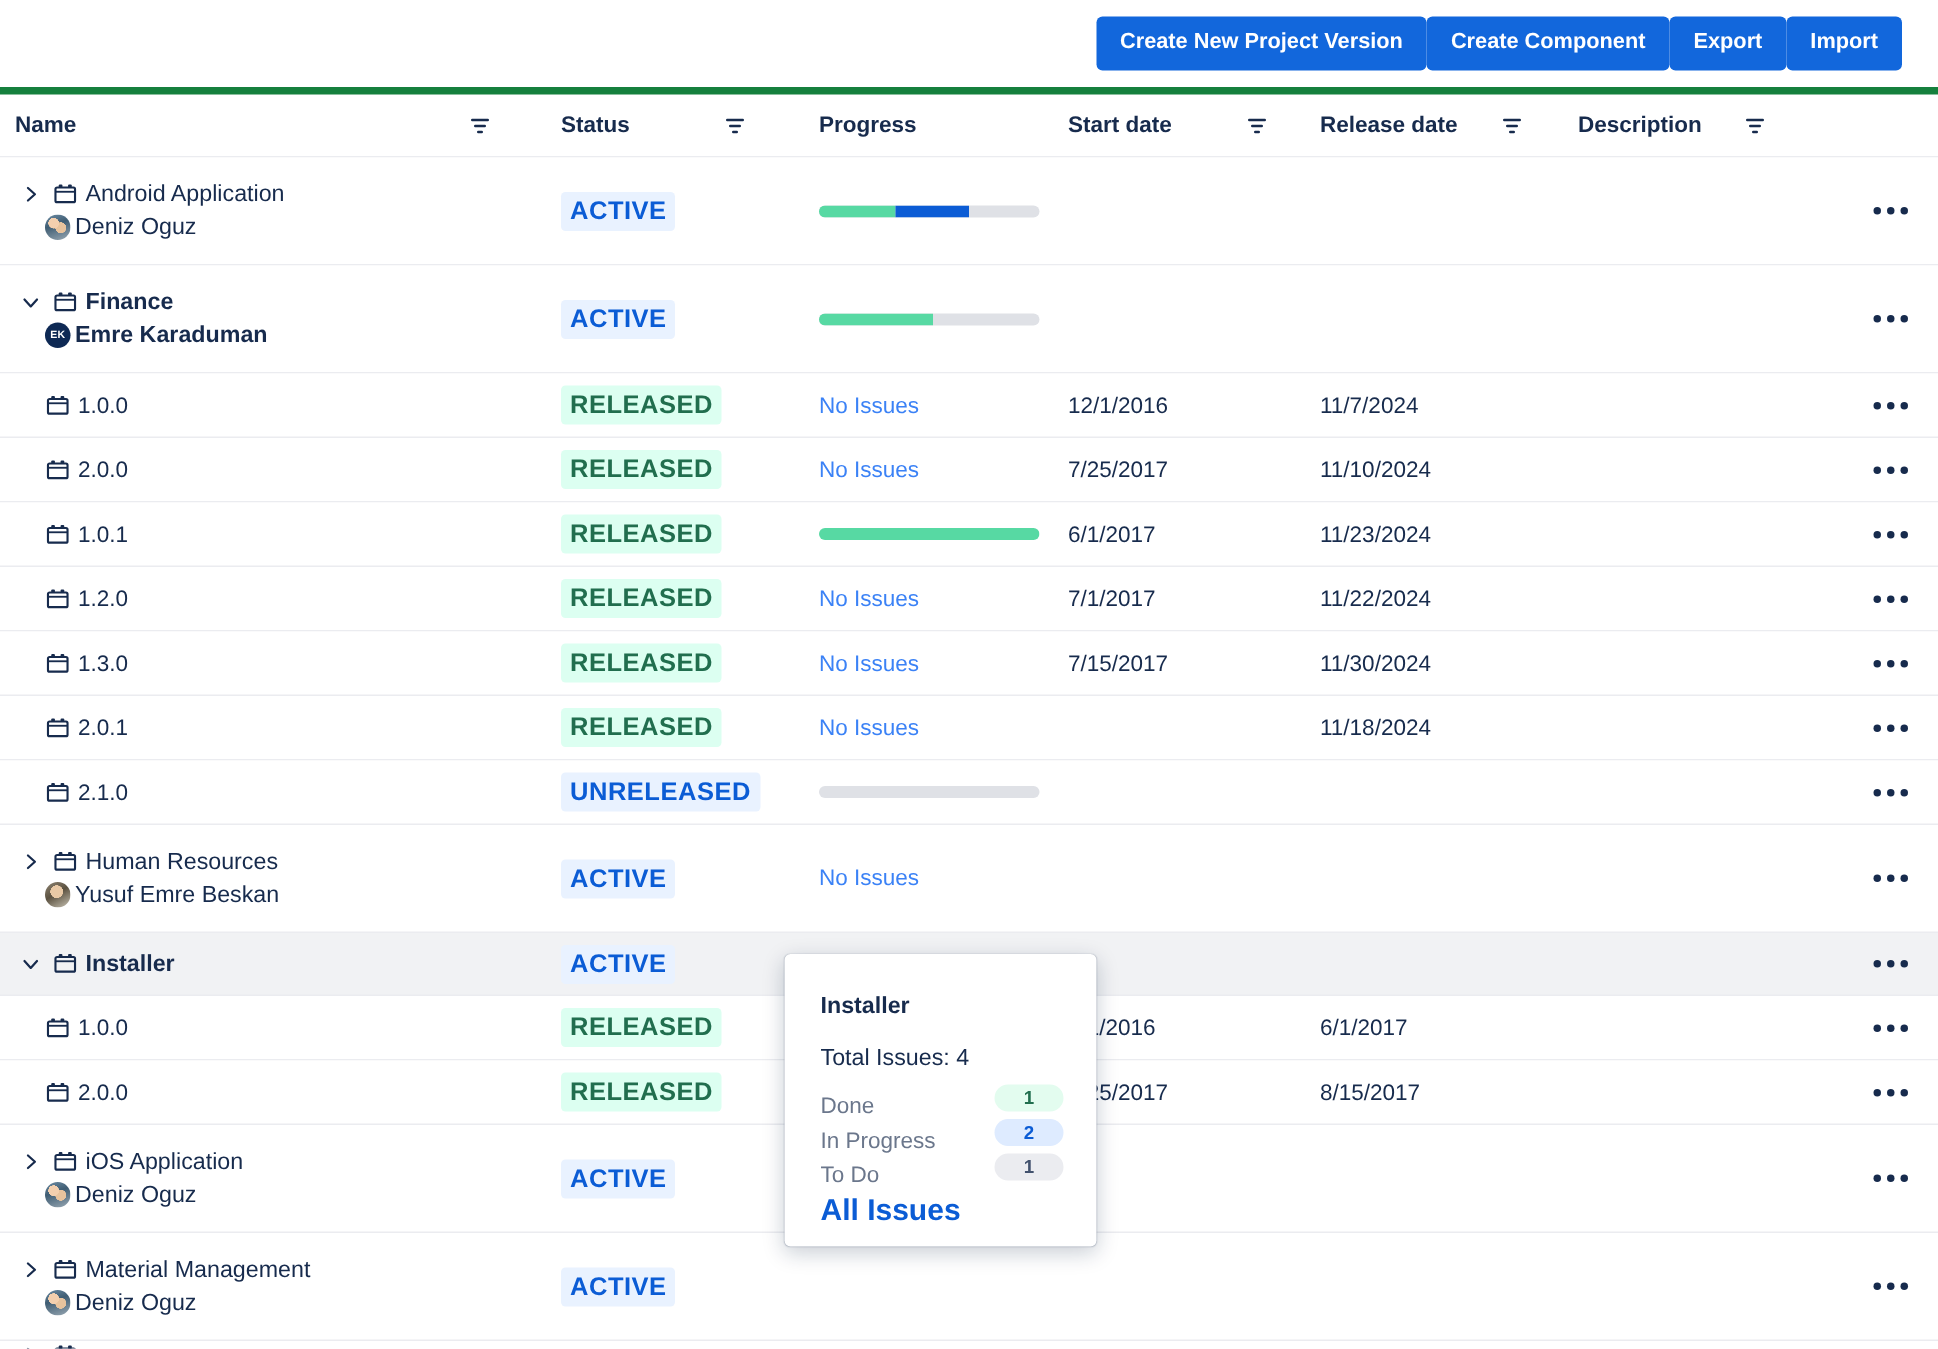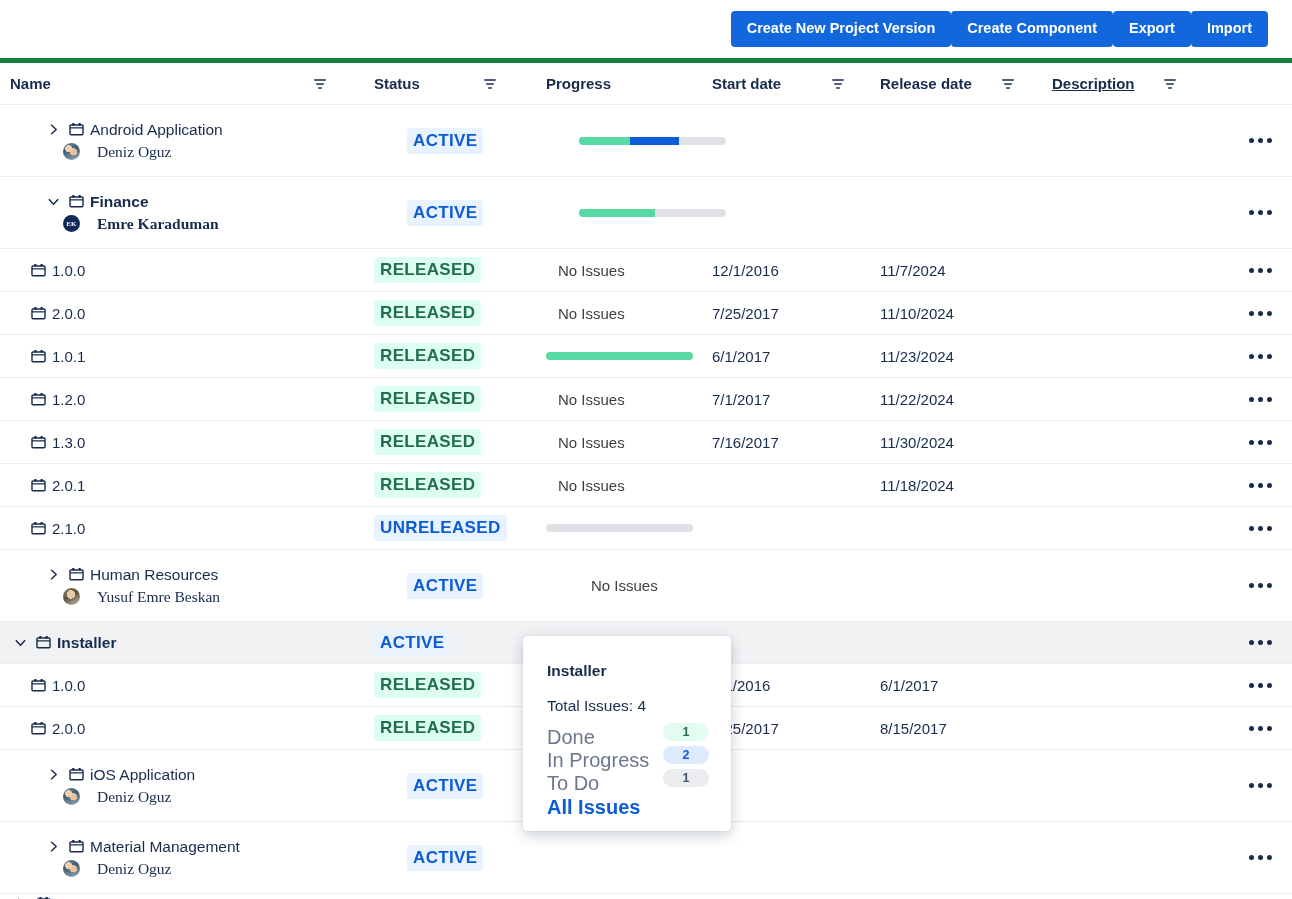--- a/index.html
+++ b/index.html
@@ -68,7 +68,7 @@
   .c-fil3   { width: 50px;  display:flex; align-items:center;}
   .c-rel    { width: 120px; display:flex; align-items:center;}
   .c-fil4   { width: 52px;  display:flex; align-items:center;}
-  .c-desc   { width: 110px; display:flex; align-items:center;text-decoration:underline;}
+  .c-desc   { width: 110px; display:flex; align-items:center;}
   .c-fil5   { width: 50px;  display:flex; align-items:center;}
   .c-menu   { flex: 1; display:flex; align-items:center; justify-content:flex-end; padding-right: 16px;}
 

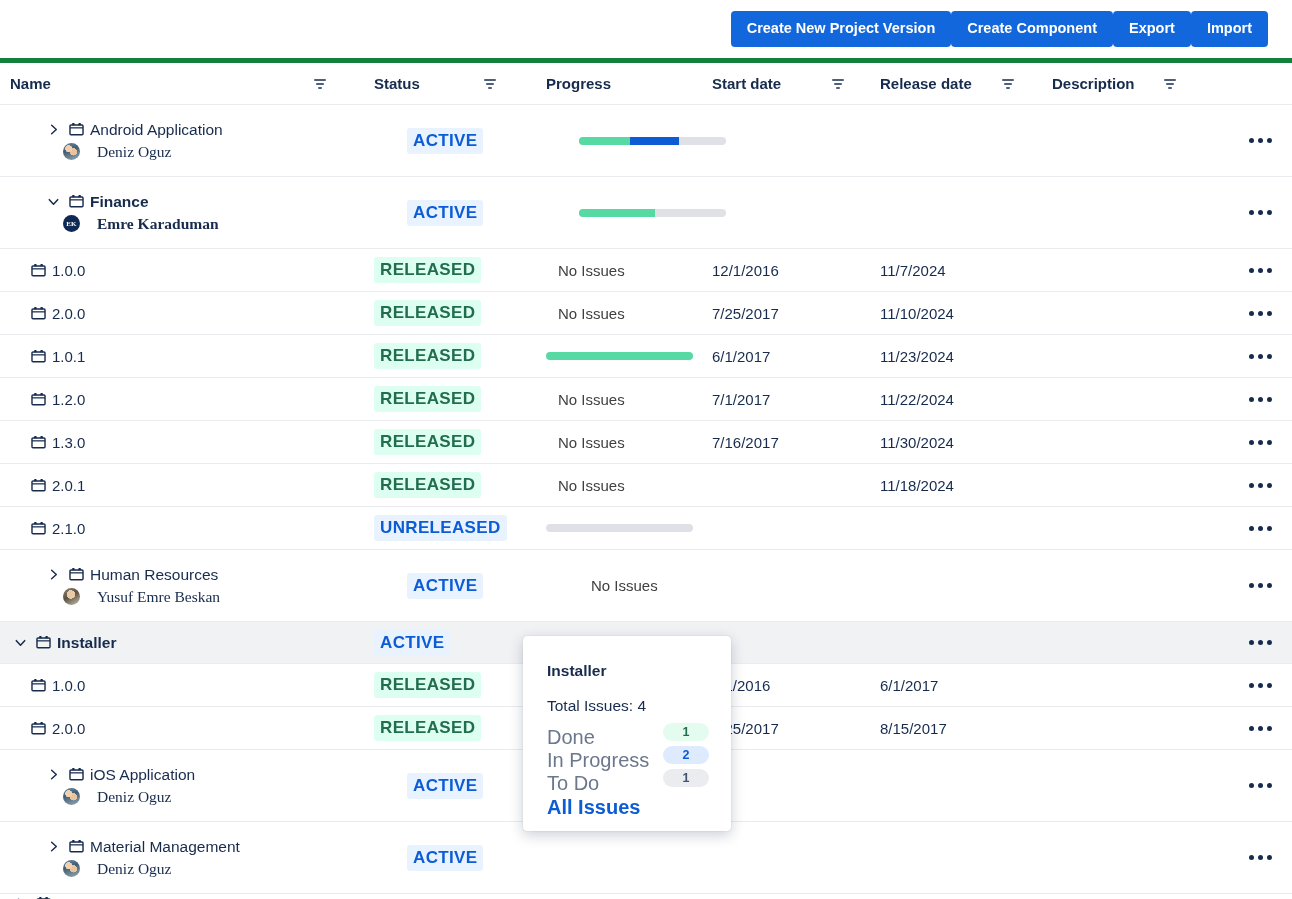--- a/index.html
+++ b/index.html
@@ -52,7 +52,7 @@
     background: #fff;
     position: relative;
   }
-  .row.tall { height: 72px; padding-left: 33px; }
+  .row.tall { height: 72px; }
   .row.short { height: 43px; }
   .row.compact { height: 42px; }
   .row.highlight { background: #F1F2F4; }

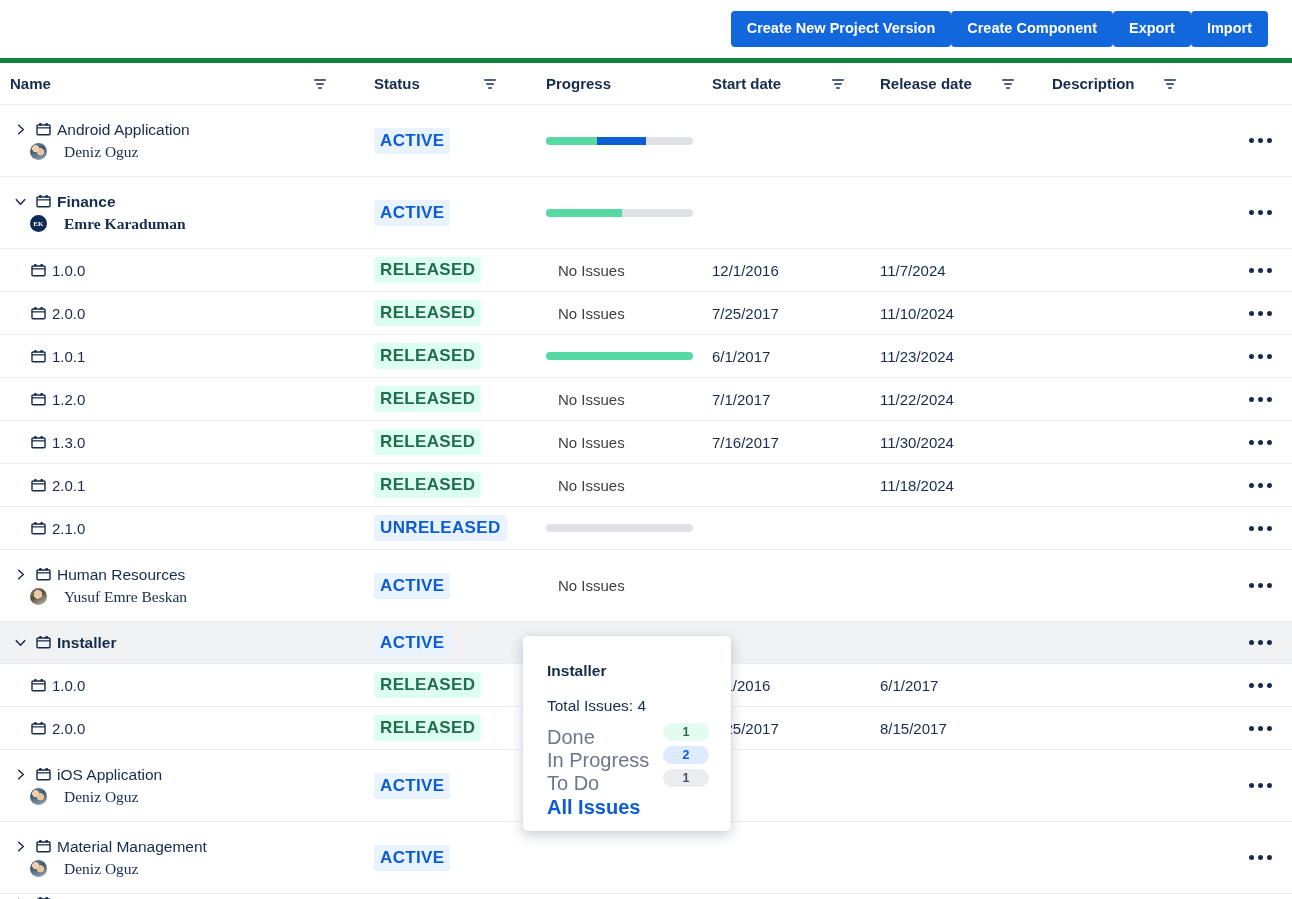--- a/index.html
+++ b/index.html
@@ -91,7 +91,7 @@
   .proj-name { font-size: 15.5px; color:#172B4D; }
   .proj-name.bold { font-weight: 700; }
   .ver-name { font-size: 15px; color:#172B4D; }
-  .leadline { display:flex; align-items:center; gap:17px; padding-left:20px;font-family:Liberation Serif, serif; }
+  .leadline { display:flex; align-items:center; gap:3px; padding-left:20px; }
   .lead-name { font-size: 15.5px; color:#172B4D; }
   .lead-name.bold { font-weight: 700; }
   .avatar {

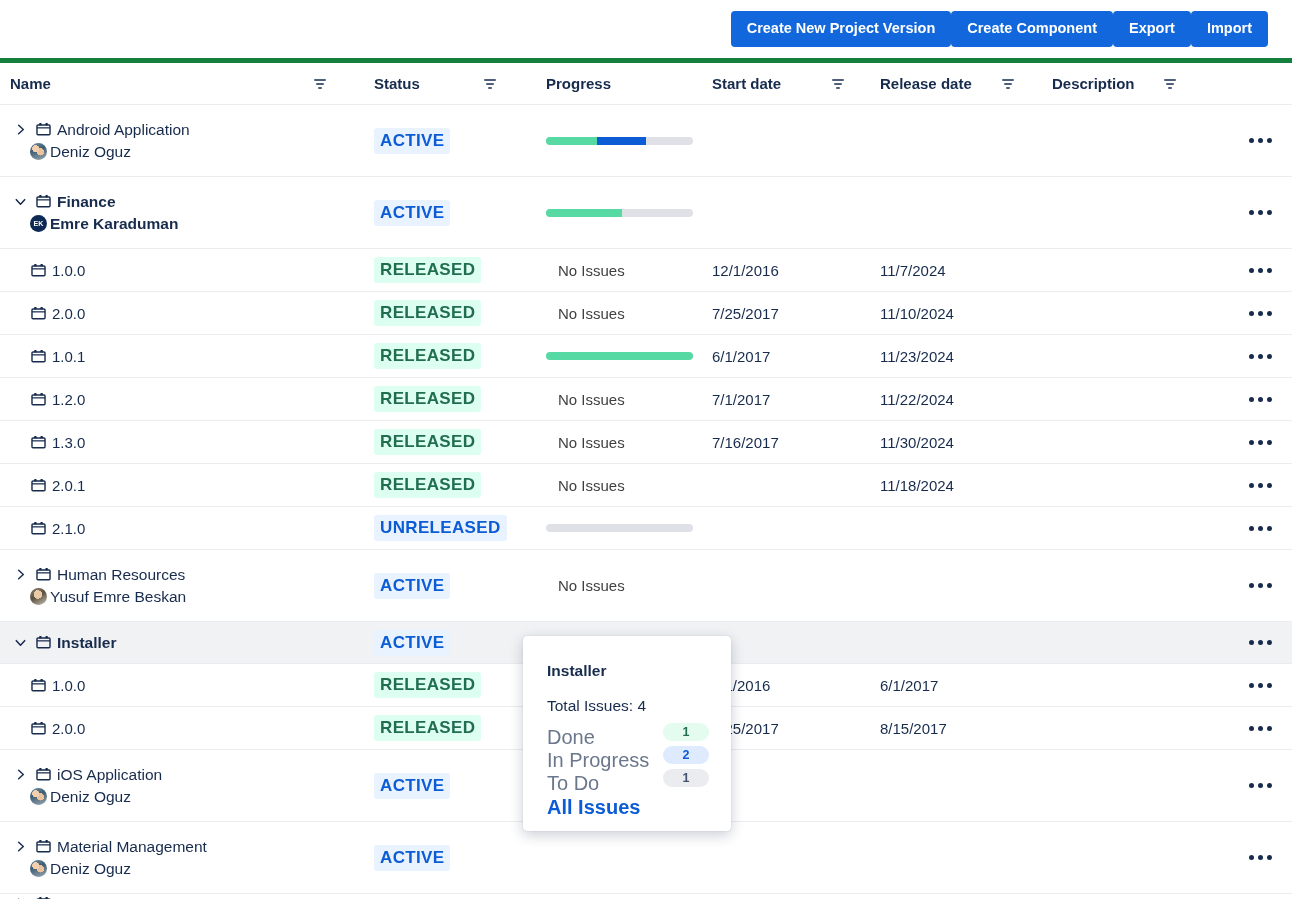--- a/index.html
+++ b/index.html
@@ -137,7 +137,7 @@
   }
   .pbar .seg-done { background:#57D9A3; height:100%; }
   .pbar .seg-prog { background:#0B5CD5; height:100%; }
-  .no-issues { font-size: 15px; color:#404040;margin-left:12px; }
+  .no-issues { font-size: 15px; color:#3b82f6; }
 
   .datetext { font-size: 15px; color:#172B4D; white-space:nowrap; }
 

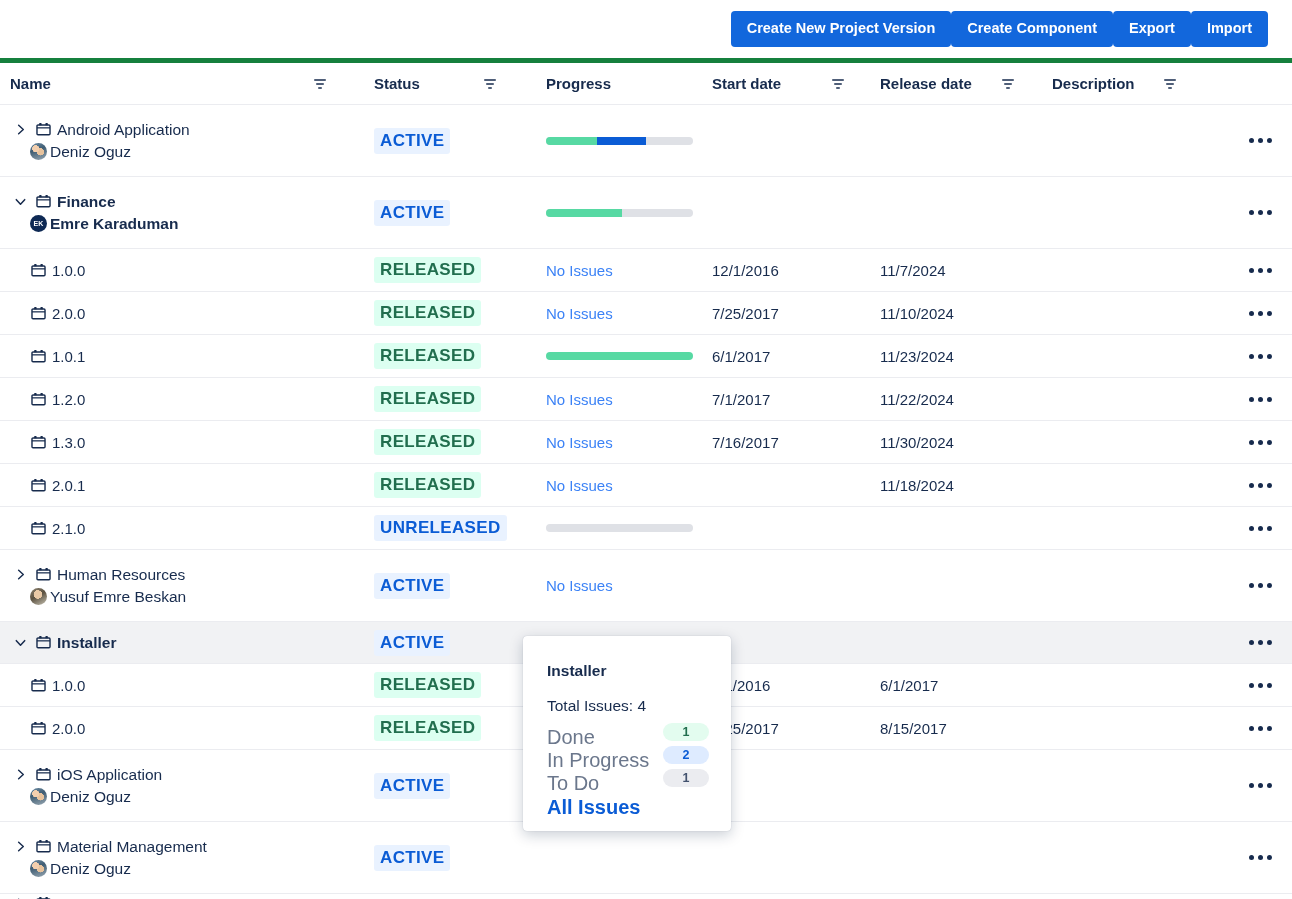--- a/index.html
+++ b/index.html
@@ -558,7 +558,7 @@
             <span class="no-issues">No Issues</span>
           </div>
           <div class="c-start">
-            <span class="datetext">7/16/2017</span>
+            <span class="datetext">7/15/2017</span>
           </div>
           <div class="c-fil3"></div>
           <div class="c-rel">

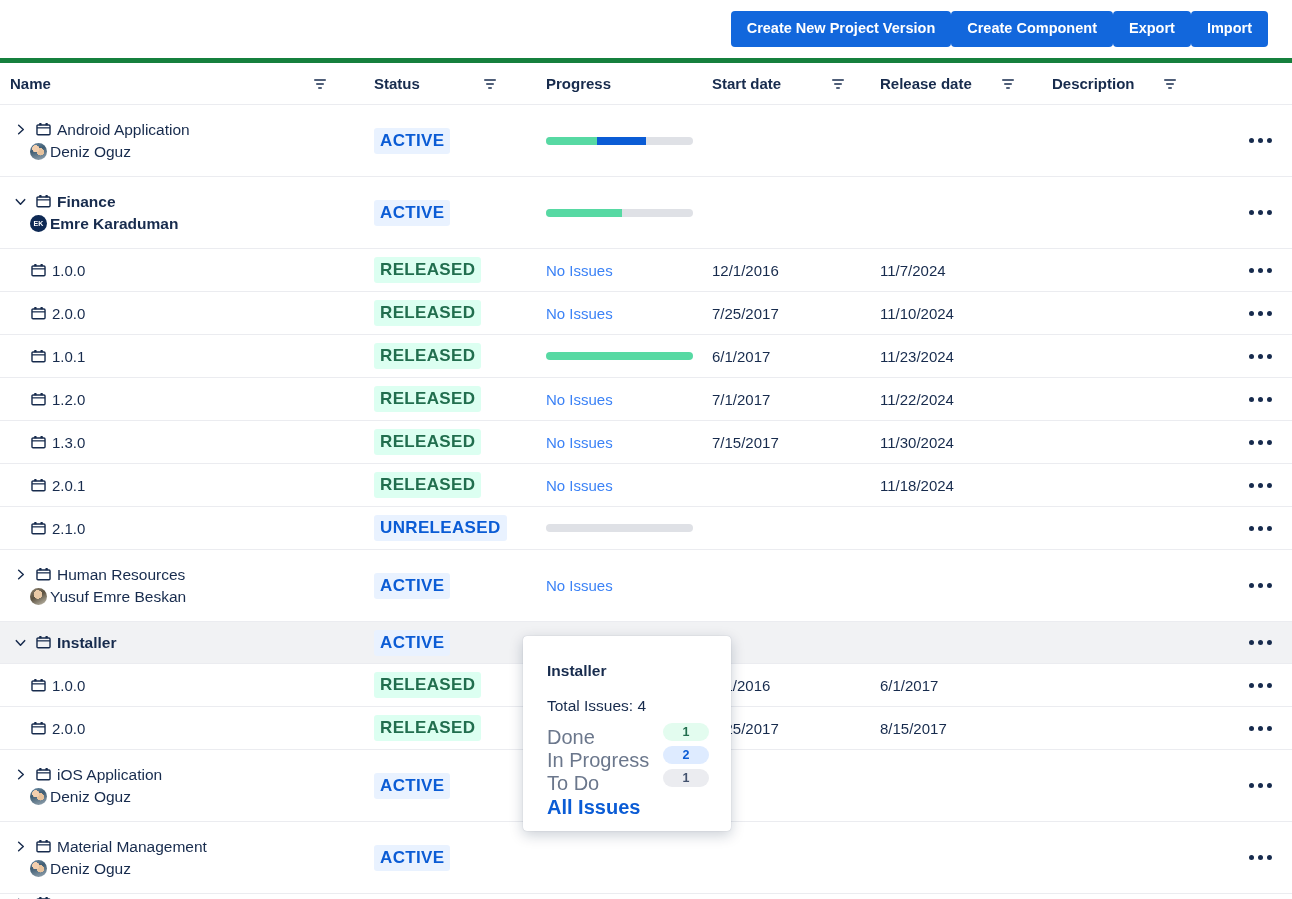--- a/index.html
+++ b/index.html
@@ -158,7 +158,7 @@
   .tt-title { font-size: 15.5px; font-weight: 700; color:#172B4D; margin-bottom: 17px; }
   .tt-total { font-size: 15.5px; color:#172B4D; margin-bottom: 5px; }
   .tt-row { display:flex; align-items:center; justify-content:space-between; height: 23px; }
-  .tt-label { font-size: 20px; color:#6B778C;margin-top:12px; }
+  .tt-label { font-size: 15px; color:#6B778C;margin-top:12px; }
   .tt-count {
     min-width: 46px; text-align:center;
     font-size: 12.5px; font-weight:600;

